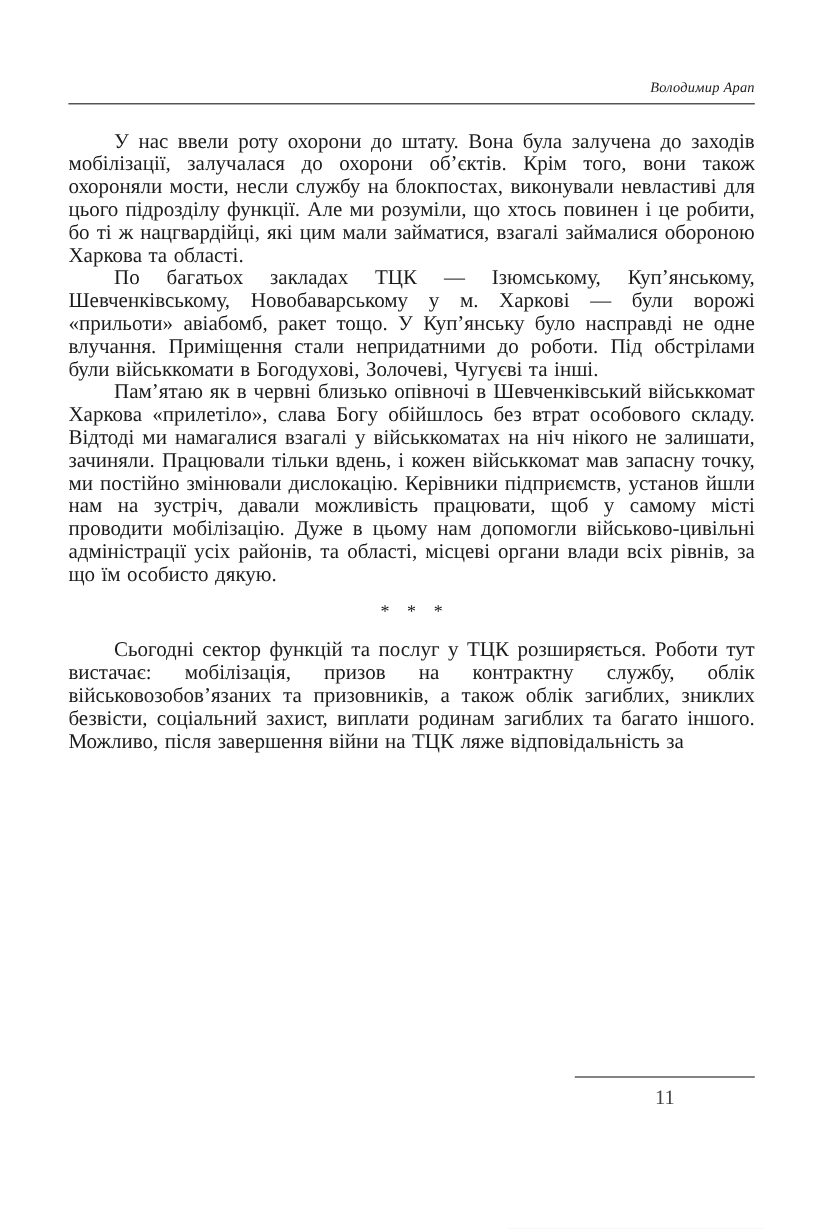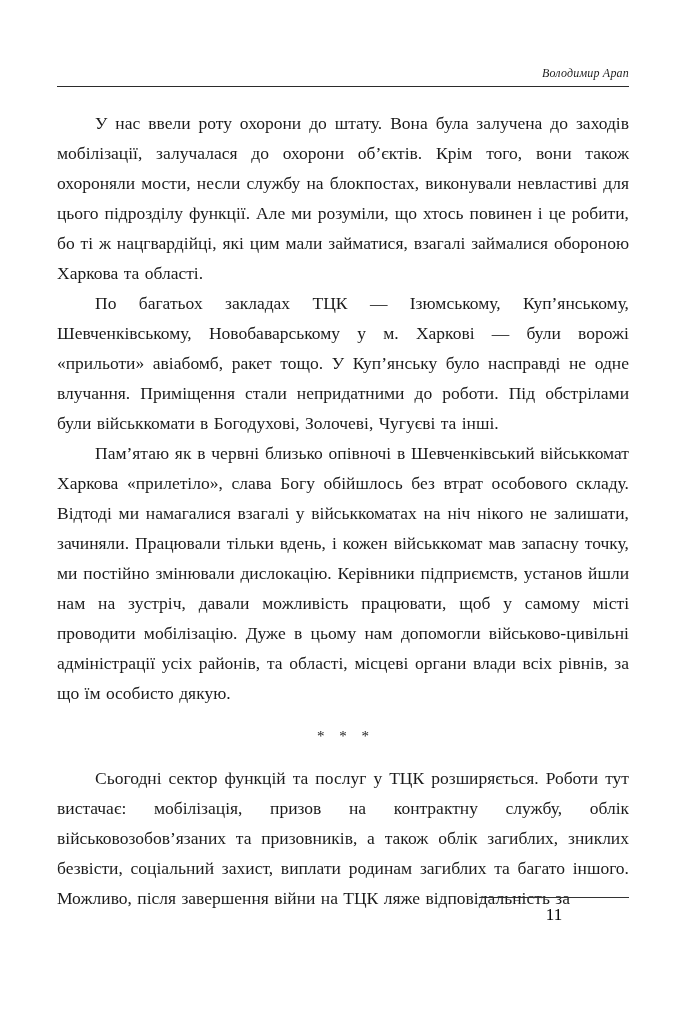--- a/index.html
+++ b/index.html
@@ -31,7 +31,7 @@
   .body-text {
     margin-top: 21px;
     font-size: 17.5px;
-    line-height: 30px;
+    line-height: 19px;
     text-align: justify;
     word-spacing: 1px;
   }

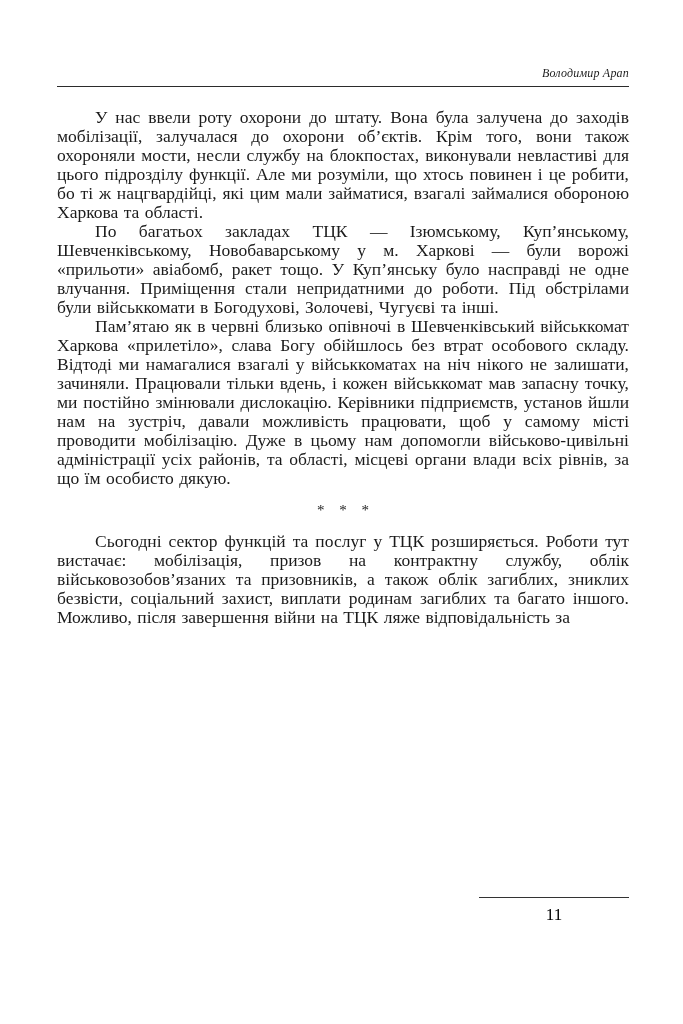--- a/index.html
+++ b/index.html
@@ -56,7 +56,7 @@
     padding-top: 7px;
     text-align: center;
     font-size: 17px;
-    color: #000000;
+    color: #404040;
   }
 </style>
 </head>

